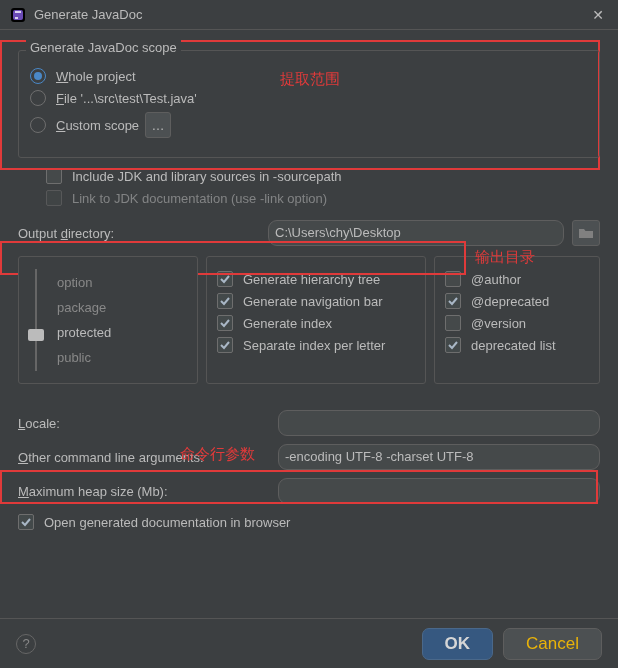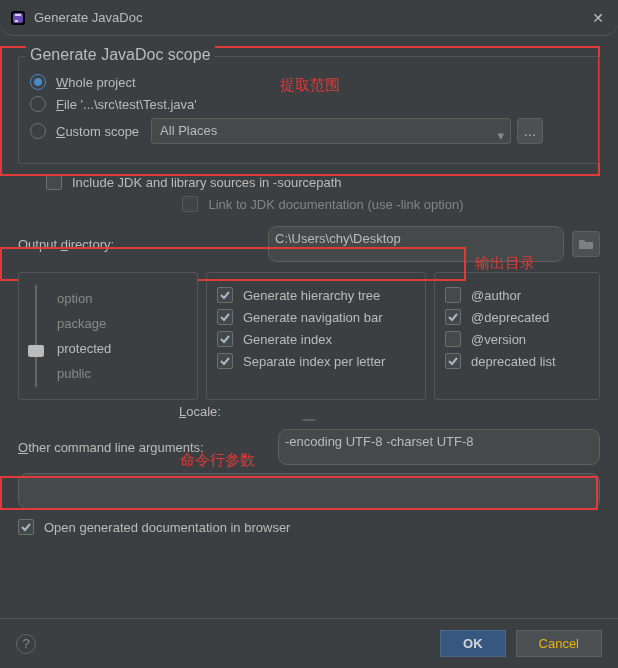--- a/index.html
+++ b/index.html
@@ -5,7 +5,7 @@
 * { box-sizing: border-box; margin: 0; padding: 0; font-family: "Segoe UI", Arial, sans-serif; }
 body { background: #3c3f41; color: #bbbbbb; width: 618px; height: 668px; overflow: hidden; font-size: 13px; }
 
-.titlebar { height: 36px; display: flex; align-items: center; padding: 0 10px; border-bottom: 1px solid #555; border-radius: 14px; }
+.titlebar { height: 30px; display: flex; align-items: center; padding: 0 10px; border-bottom: 1px solid #555; }
 .titlebar .icon { width: 16px; height: 16px; margin-right: 8px; display:flex; align-items:center; justify-content:center;}
 .titlebar .title { flex: 1; color: #bbbbbb; font-size: 13px; }
 .titlebar .close { width: 20px; text-align: center; color: #bbbbbb; cursor: pointer; font-size:14px;}

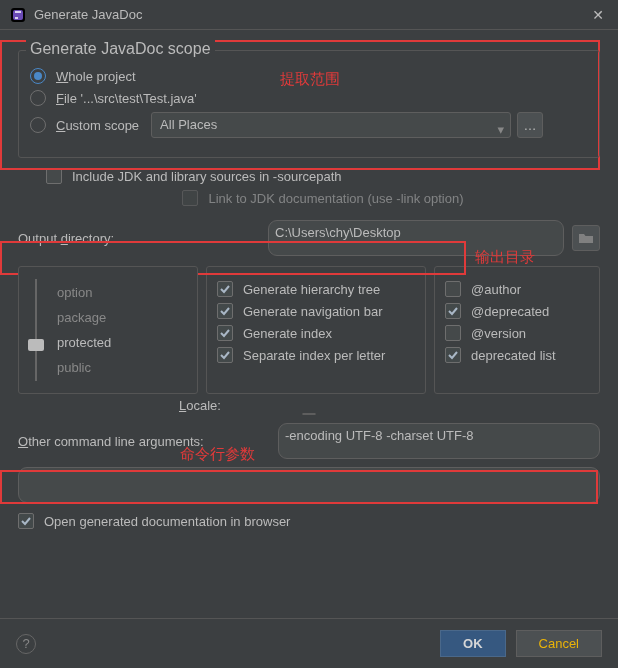--- a/index.html
+++ b/index.html
@@ -16,7 +16,7 @@
 .red-anno { position: absolute; color: #e03a3a; font-size: 15px; pointer-events:none;}
 
 .fieldset { position: relative; padding: 20px 12px 14px 12px; }
-.fieldset-label { position: absolute; top: -2px; left: 8px; background: #3c3f41; padding: 0 4px; color: #bbbbbb; font-size: 16px; }
+.fieldset-label { position: absolute; top: -2px; left: 8px; background: #3c3f41; padding: 0 4px; color: #bbbbbb; font-size: 13px; }
 .fieldset-border { position:absolute; left:0; right:0; top:8px; bottom:0; border:1px solid #555; border-radius:3px; pointer-events:none;}
 
 .radio { display: flex; align-items: center; margin: 6px 0; cursor: pointer; }

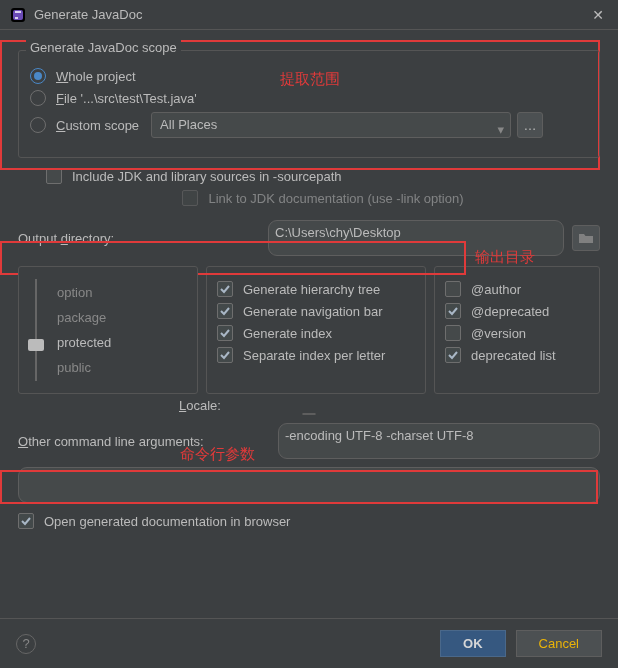--- a/index.html
+++ b/index.html
@@ -93,10 +93,6 @@
     <div class="radio" style="display:flex;">
       <span class="dot"></span>
       <span class="lbl"><u>C</u>ustom scope</span>
-      <div class="select" style="margin-left:12px; width:360px; flex:none;">
-        <span>All Places</span>
-        <span class="caret">▾</span>
-      </div>
       <div class="ellip-btn">…</div>
     </div>
   </div>

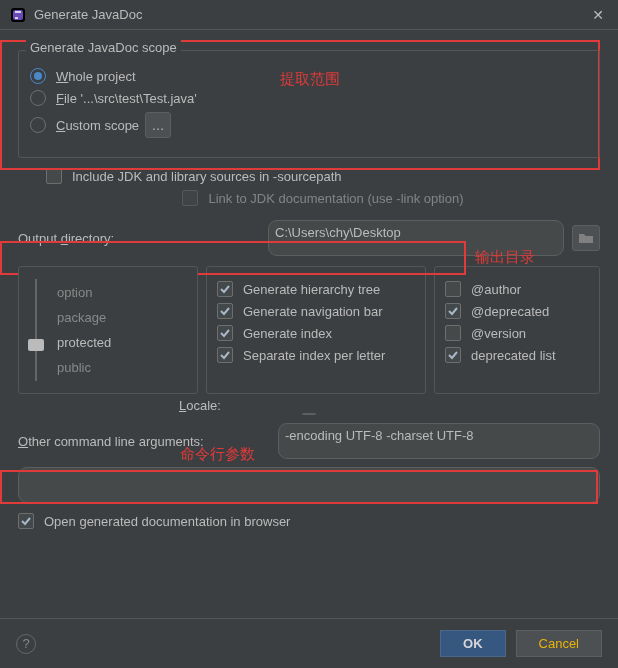--- a/index.html
+++ b/index.html
@@ -35,7 +35,7 @@
 .chk.checked .box { background:#43494a; border-color:#6e6e6e;}
 .chk.checked .box svg { display:block; }
 .chk .box svg { display:none; stroke:#a9b7c6; stroke-width:2; fill:none; }
-.chk.disabled { opacity:0.55;justify-content:center; }
+.chk.disabled { opacity:0.55; }
 
 .row { display:flex; align-items:center; margin: 8px 0; }
 .row .lbl { color:#bbbbbb; }

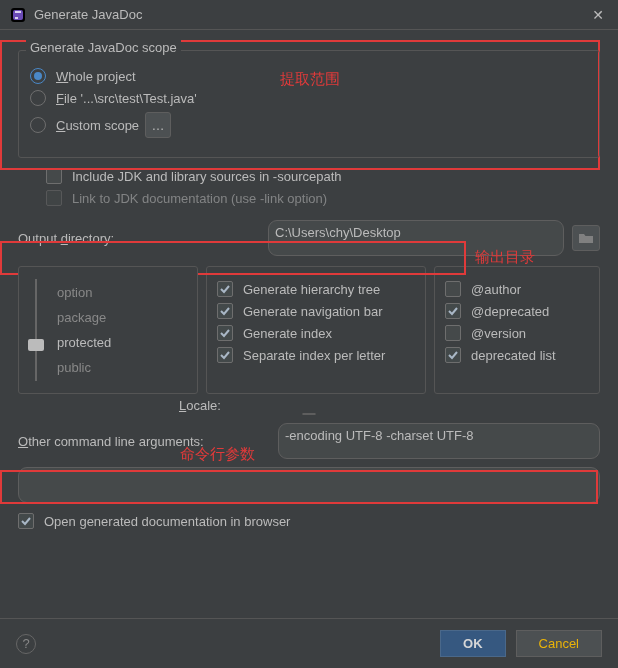--- a/index.html
+++ b/index.html
@@ -39,7 +39,7 @@
 
 .row { display:flex; align-items:center; margin: 8px 0; }
 .row .lbl { color:#bbbbbb; }
-.input { border:1px solid #5e5e5e; background:#45494a; height:36px; line-height:24px; padding:0 6px; color:#bbbbbb; border-radius:9px; }
+.input { border:1px solid #5e5e5e; background:#45494a; height:26px; line-height:24px; padding:0 6px; color:#bbbbbb; border-radius:9px; }
 .folder-btn { width:28px; height:26px; border:1px solid #5e5e5e; background:#4c5052; border-radius:3px; margin-left:8px; display:flex; align-items:center; justify-content:center; cursor:pointer;}
 
 .three-cols { display:flex; margin-top:10px; gap:8px; }

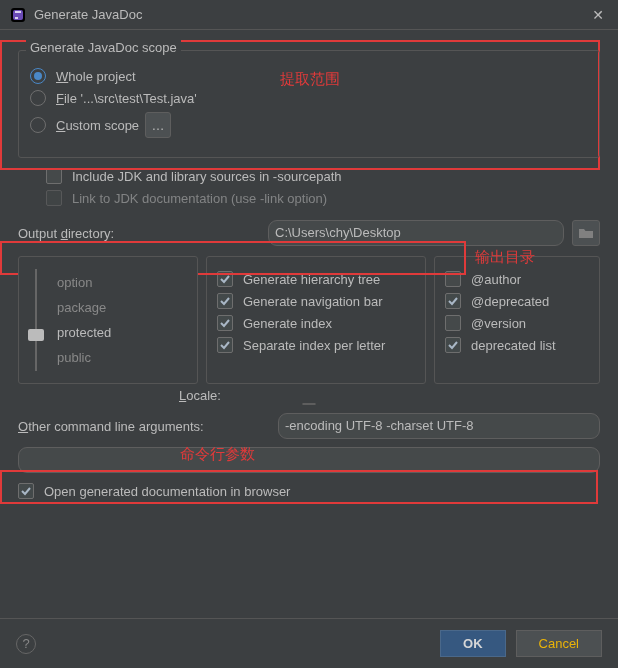--- a/index.html
+++ b/index.html
@@ -190,7 +190,7 @@
     </div>
   </div>
 
-  <div class="row" style="margin-top:4px;flex-direction:column;">
+  <div class="row" style="margin-top:26px;">
     <span class="lbl" style="width:260px;"><u>L</u>ocale:</span>
     <div class="input" style="flex:1;"></div>
   </div>

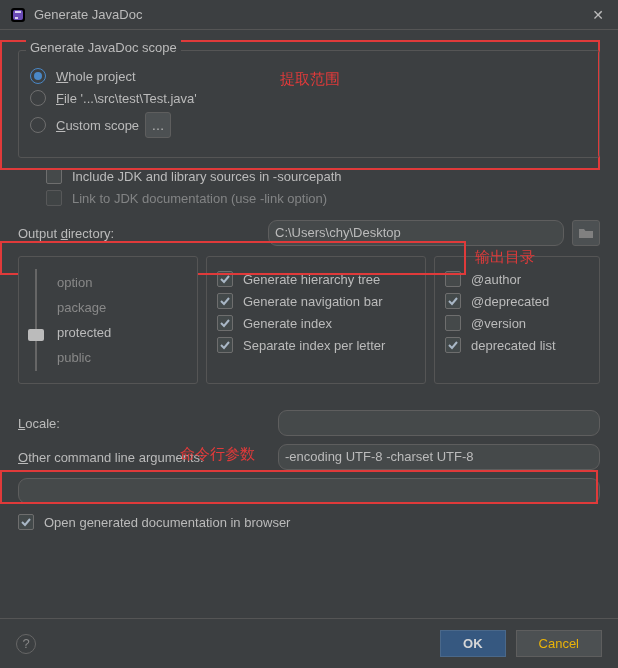--- a/index.html
+++ b/index.html
@@ -204,6 +204,7 @@
   </div>
 
   <div class="row">
+    <span class="lbl" style="width:260px;"><u>M</u>aximum heap size (Mb):</span>
     <div class="input" style="flex:1;"></div>
   </div>
 

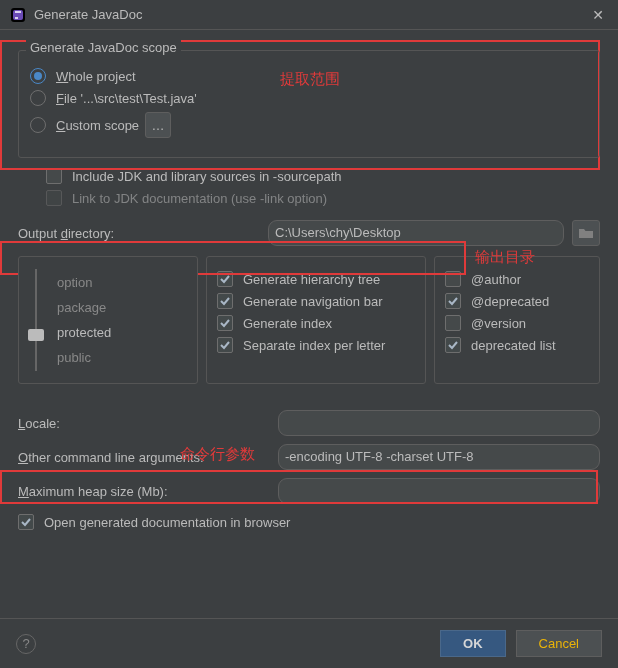--- a/index.html
+++ b/index.html
@@ -55,7 +55,7 @@
 
 .bottom-bar { position:absolute; bottom:0; left:0; right:0; height:50px; border-top:1px solid #555; display:flex; align-items:center; padding: 0 16px; background:#3c3f41;}
 .help { width:20px; height:20px; border:1px solid #666; border-radius:50%; display:flex; align-items:center; justify-content:center; color:#888; cursor:pointer;}
-.btn { padding: 5px 22px; border-radius:0; margin-left:10px; cursor:pointer; font-size:13px;}
+.btn { padding: 5px 22px; border-radius:7px; margin-left:10px; cursor:pointer; font-size:17px;}
 .btn-primary { background:#365880; border:1px solid #4a688a; color:#d6d6d6; font-weight:bold;}
 .btn-cancel { background:#4c5052; border:1px solid #5e5e5e; color:#eab308;}
 </style>

